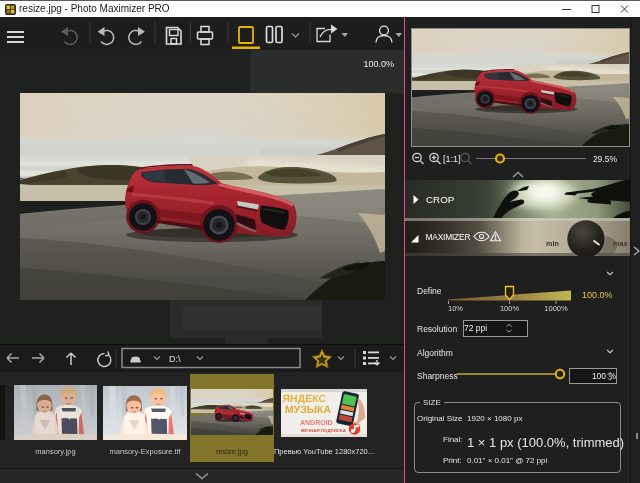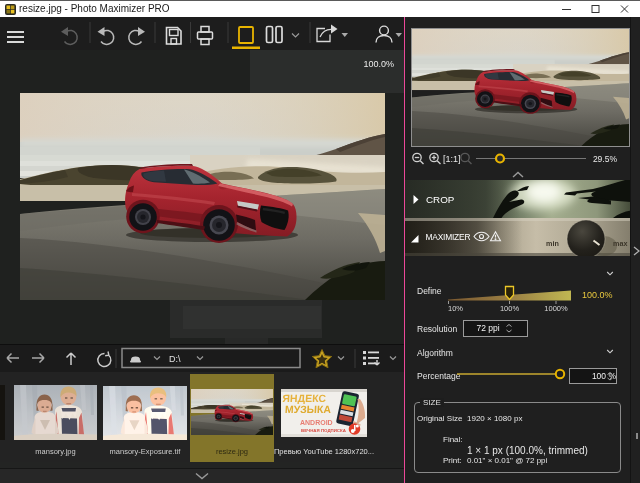--- a/index.html
+++ b/index.html
@@ -491,7 +491,7 @@
     <div class="abs" style="left:177px;top:273px;font-size:9px;color:#e9c83e">100.0%</div>
 
     <div class="abs lbl" style="left:12px;top:307px">Resolution</div>
-    <div class="abs ctl" style="left:58px;top:303px;width:48px;height:15px;line-height:15px;text-align:center;padding-right:15px">72 ppi</div>
+    <div class="abs ctl" style="left:58px;top:303px;width:48px;height:15px;line-height:15px;text-align:left;padding-right:15px">72 ppi</div>
     <svg class="abs" style="left:100px;top:306px" width="8" height="11" viewBox="0 0 8 11">
       <path d="M1.5 3.5 l2.5-2 2.5 2 M1.5 7 l2.5 2 2.5-2" fill="none" stroke="#b5b5b5" stroke-width="0.9"></path>
     </svg>

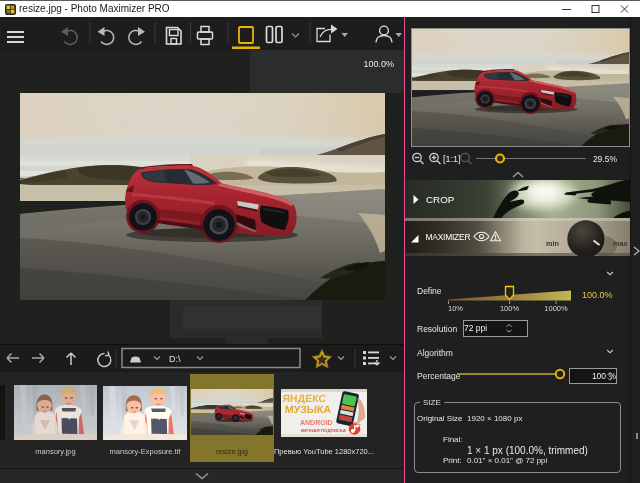--- a/index.html
+++ b/index.html
@@ -501,7 +501,7 @@
       <path d="M1.2 1 l2.8 2.8 2.8-2.8" fill="none" stroke="#cfcfcf" stroke-width="1.1"></path>
     </svg>
 
-    <div class="abs lbl" style="left:12px;top:354px">Percentage</div>
+    <div class="abs lbl" style="left:12px;top:354px">Sharpness</div>
     <svg class="abs" style="left:48px;top:350px" width="118" height="14" viewBox="0 0 118 14">
       <line x1="4" y1="7" x2="104" y2="7" stroke="#c8a830" stroke-width="1.6"></line>
       <circle cx="107" cy="7" r="4.2" fill="#1d1d1d" stroke="#e8b400" stroke-width="2"></circle>

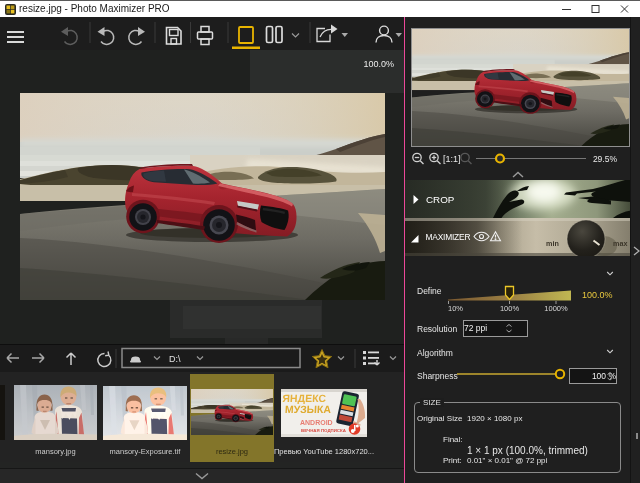--- a/index.html
+++ b/index.html
@@ -516,7 +516,7 @@
     <div class="abs lbl" style="left:12px;top:397px;font-size:8px">Original Size</div>
     <div class="abs lbl" style="left:62px;top:397px;font-size:8px">1920 × 1080 px</div>
     <div class="abs lbl" style="left:38px;top:418px;font-size:8px">Final:</div>
-    <div class="abs lbl" style="left:62px;top:428px;font-size:10px">1 × 1 px (100.0%, trimmed)</div>
+    <div class="abs lbl" style="left:62px;top:418px;font-size:13px">1 × 1 px (100.0%, trimmed)</div>
     <div class="abs lbl" style="left:38px;top:439px;font-size:8px">Print:</div>
     <div class="abs lbl" style="left:62px;top:439px;font-size:8px">0.01" × 0.01" @ 72 ppi</div>
   </div>

